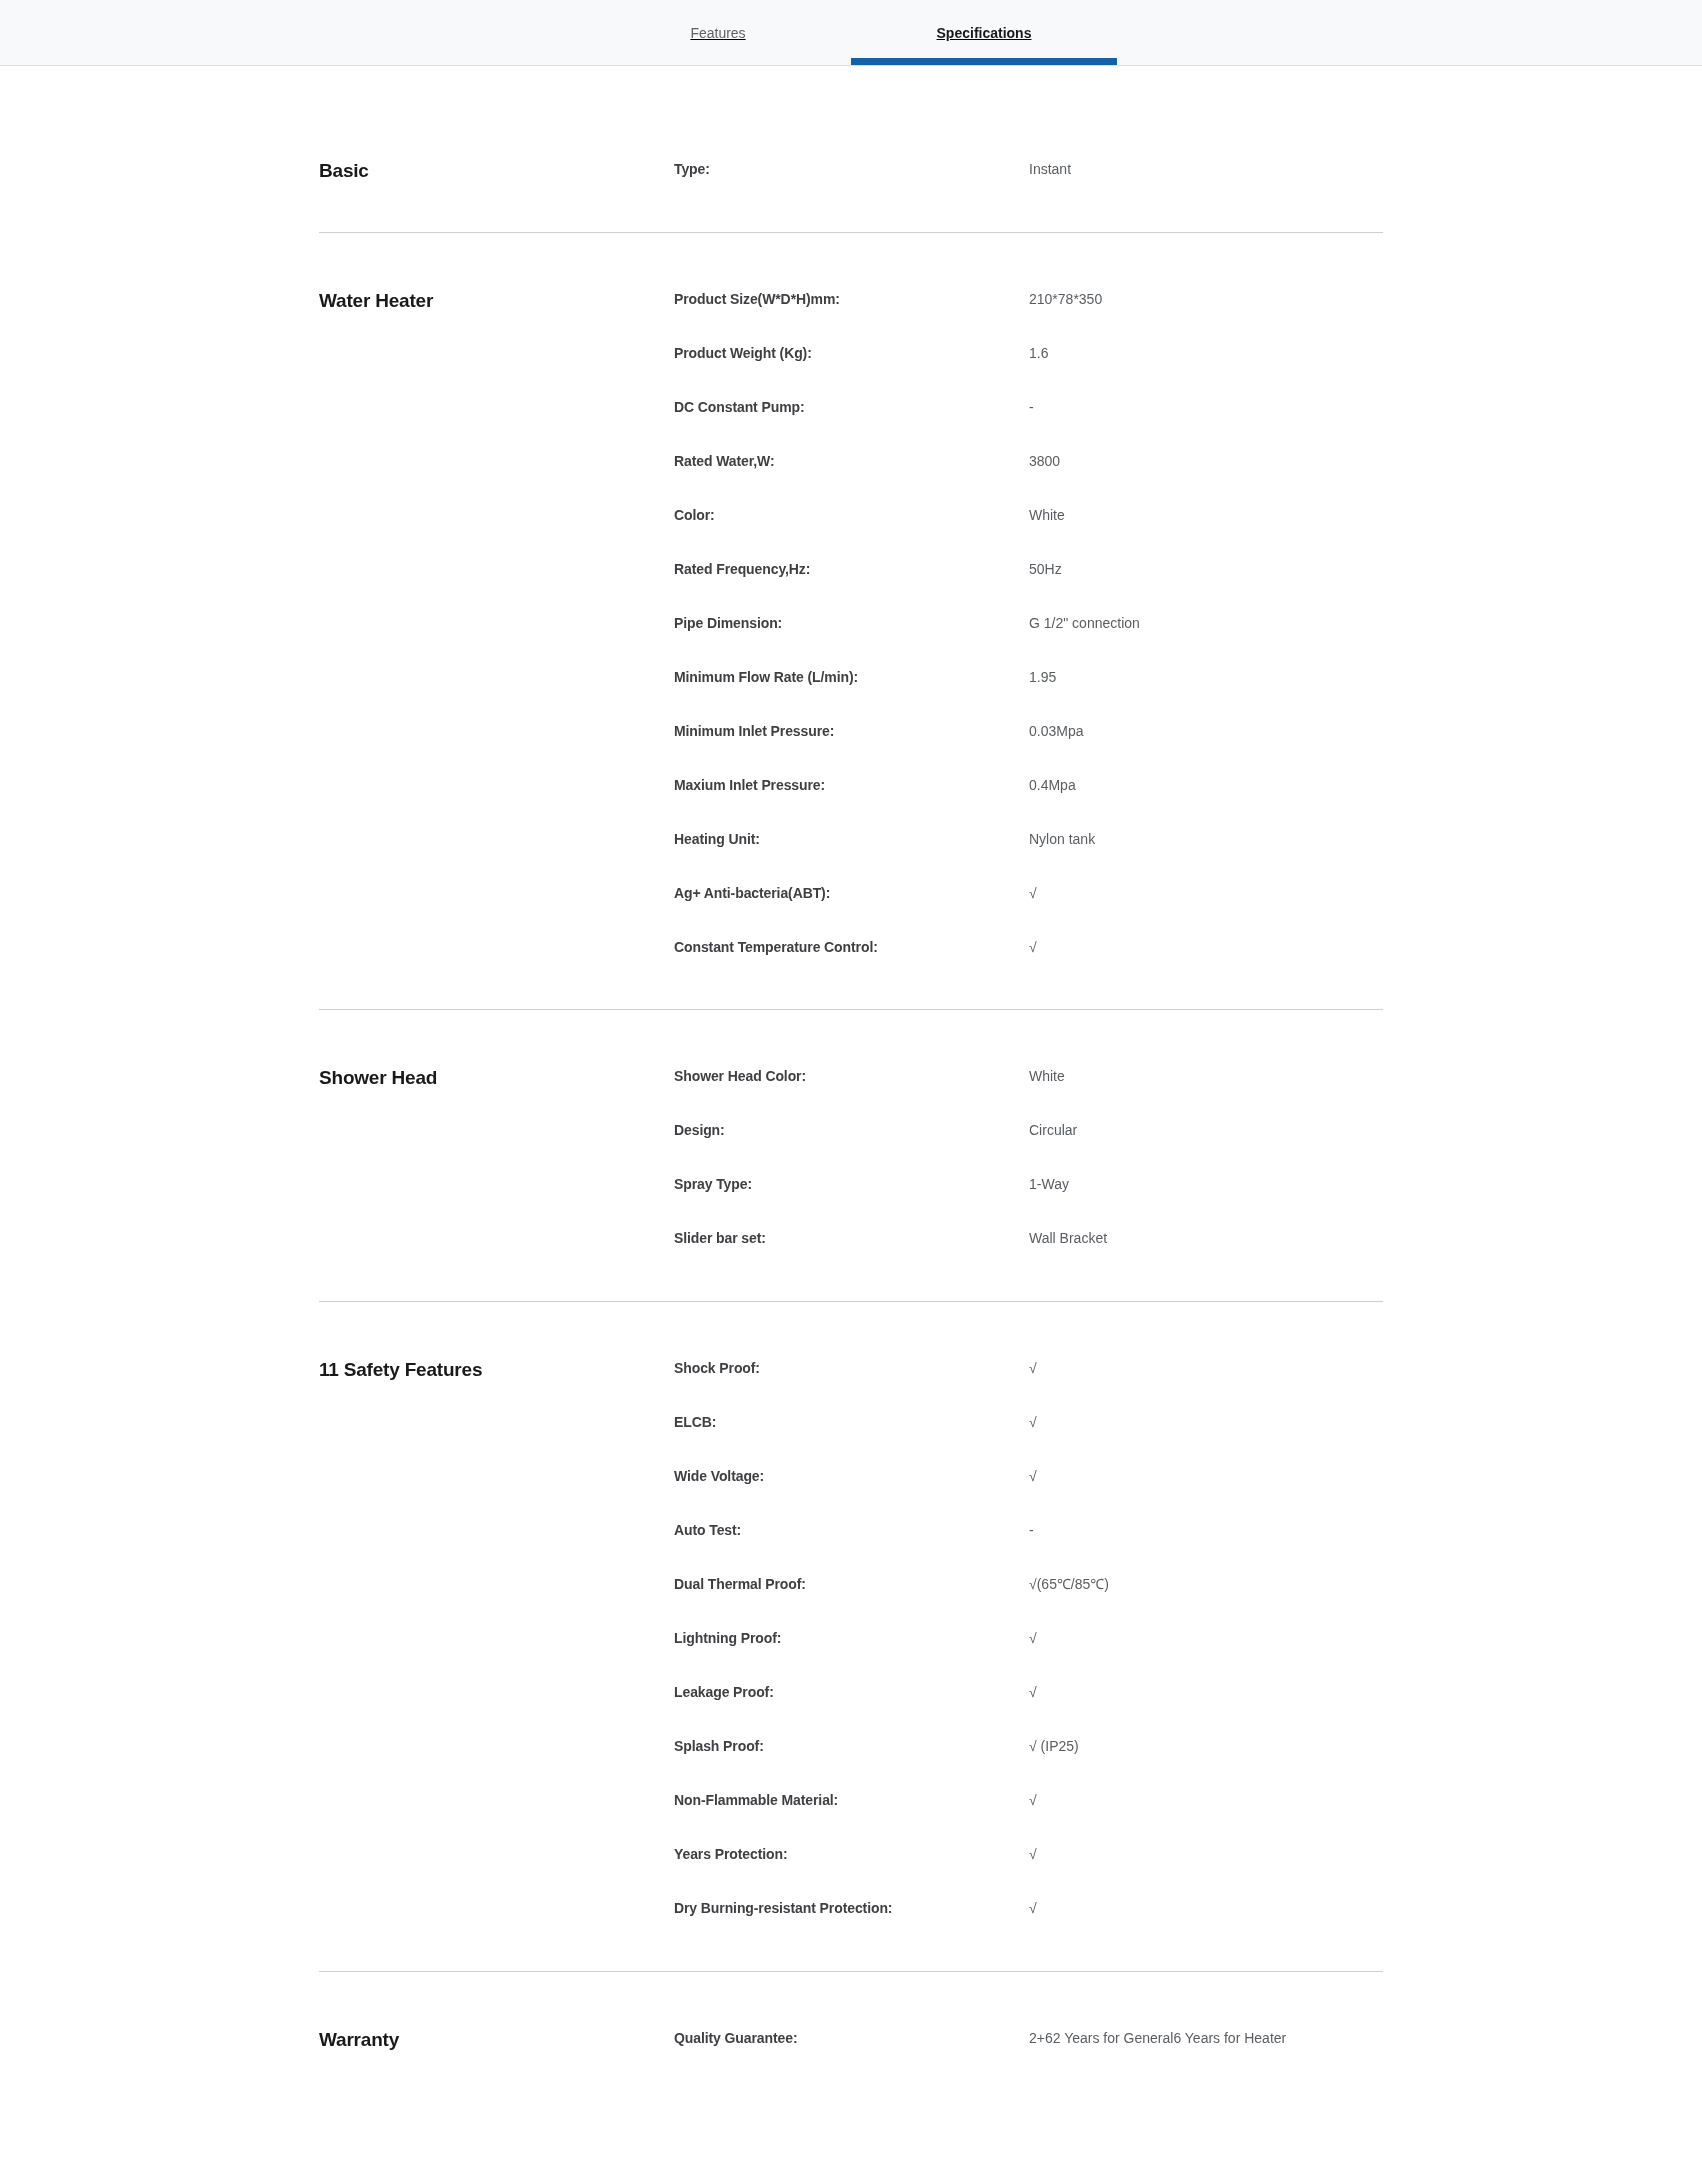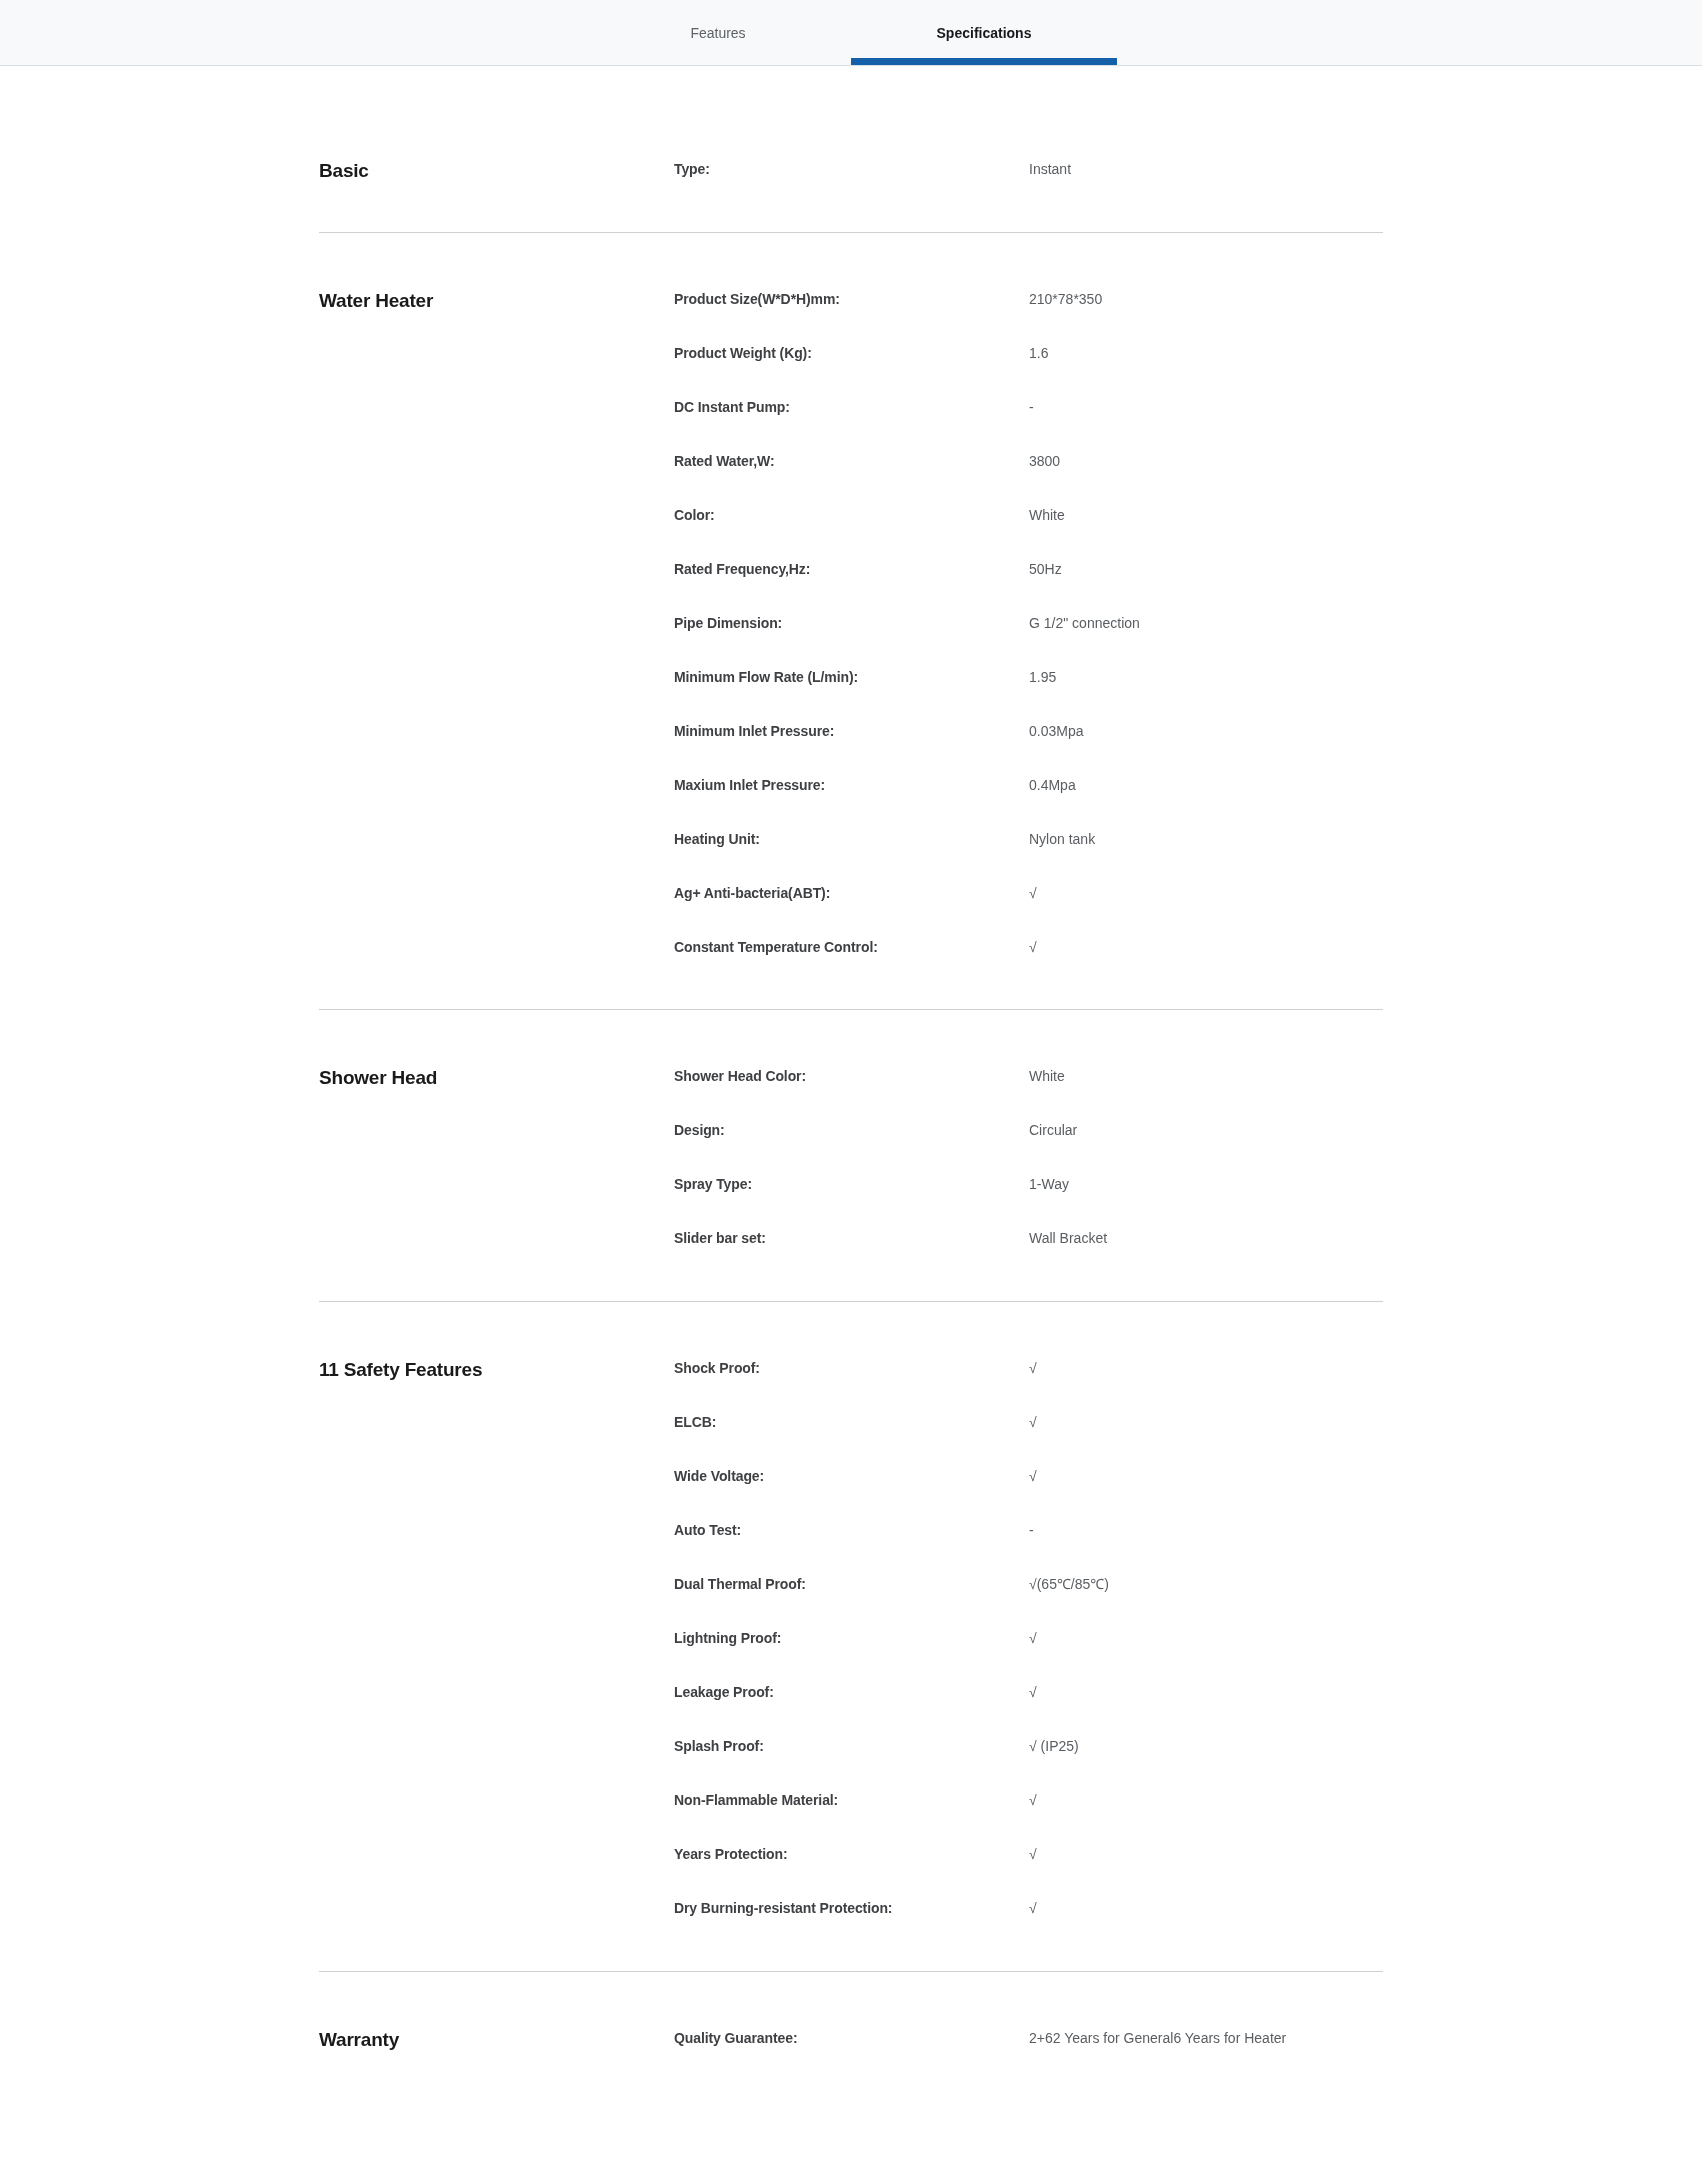--- a/index.html
+++ b/index.html
@@ -29,6 +29,7 @@
     border-bottom:0.9px solid var(--bar-border);
     display:flex;
     justify-content:center;
+    text-decoration:underline;
   }
   .tab{
     width:266px;

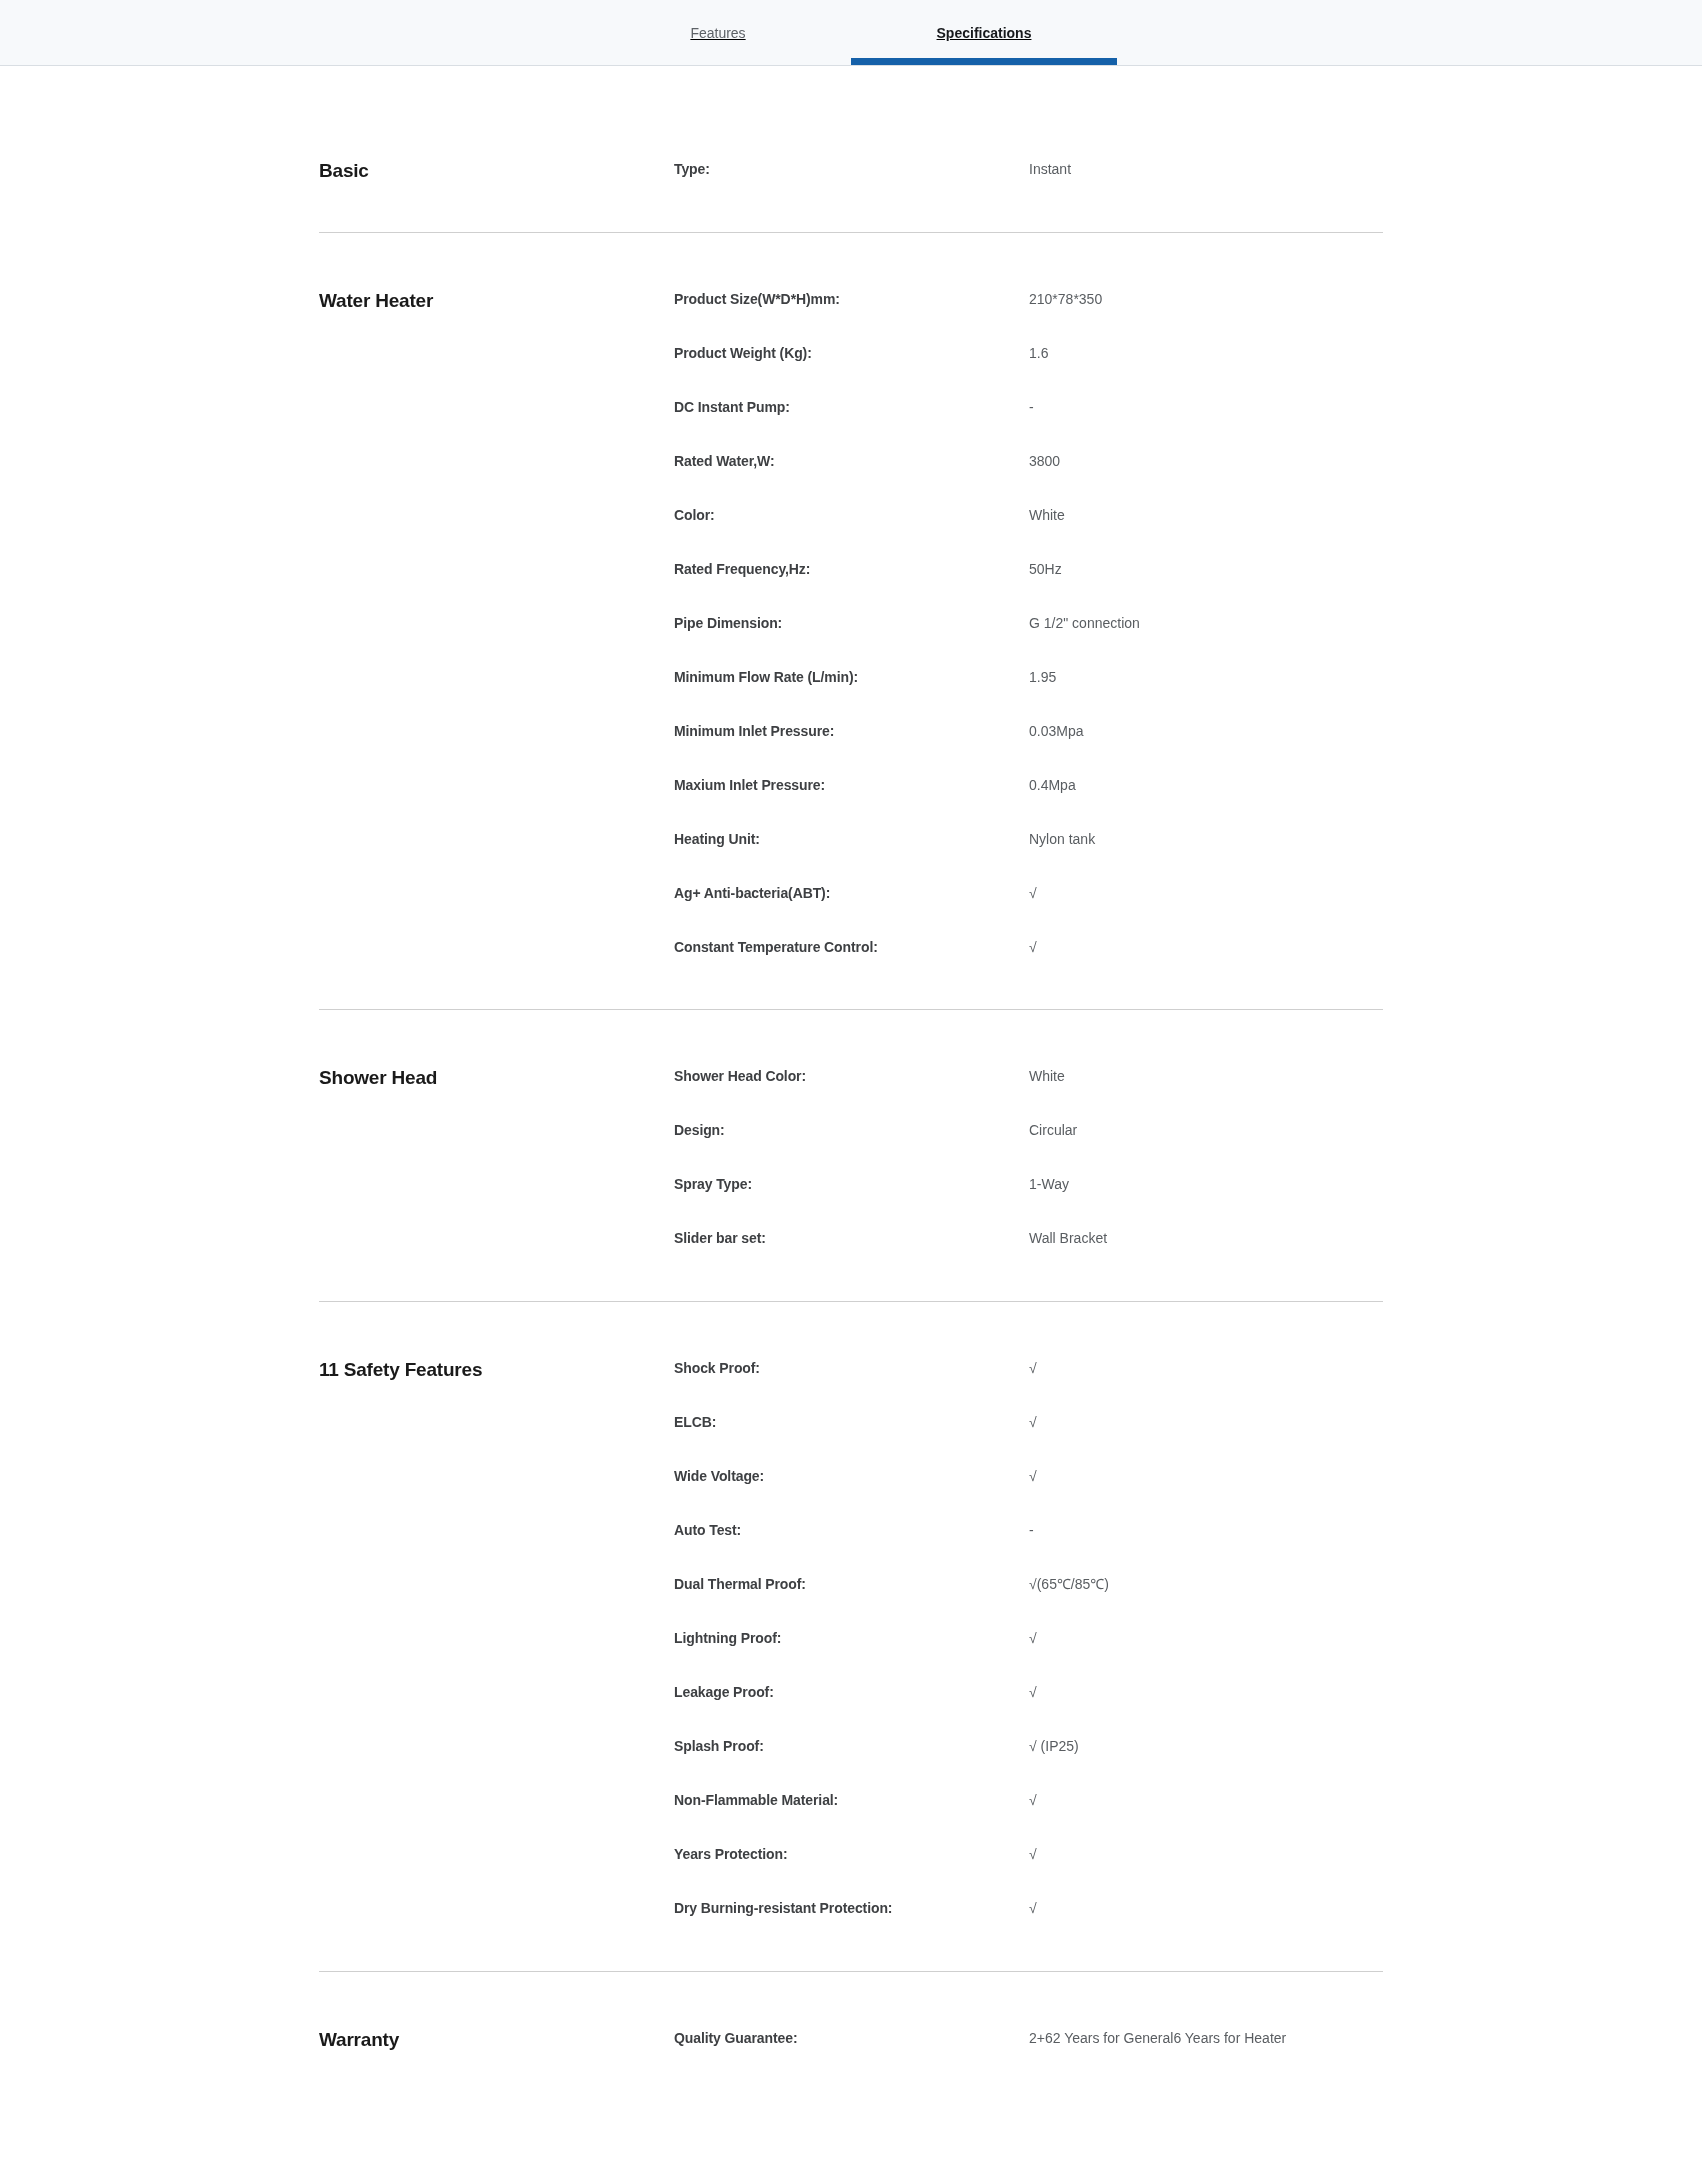--- a/index.html
+++ b/index.html
@@ -135,7 +135,7 @@
   </div>
 
   <div class="spec-row">
-    <div class="spec-label">DC Instant Pump:</div>
+    <div class="spec-label">DC Constant Pump:</div>
     <div class="spec-value">-</div>
   </div>
 

